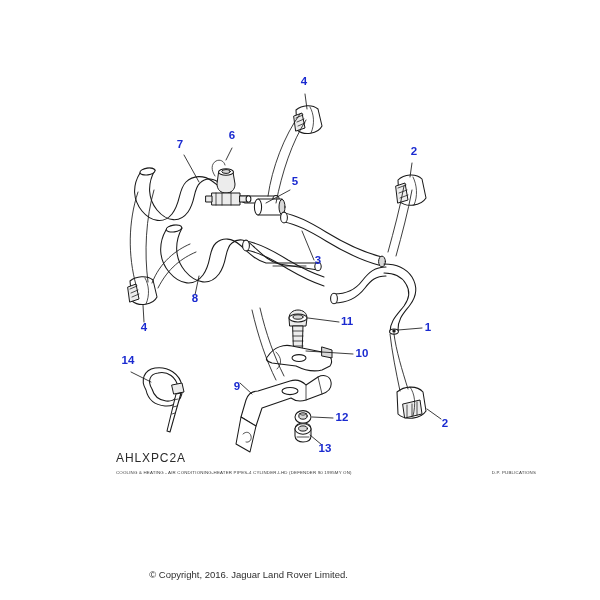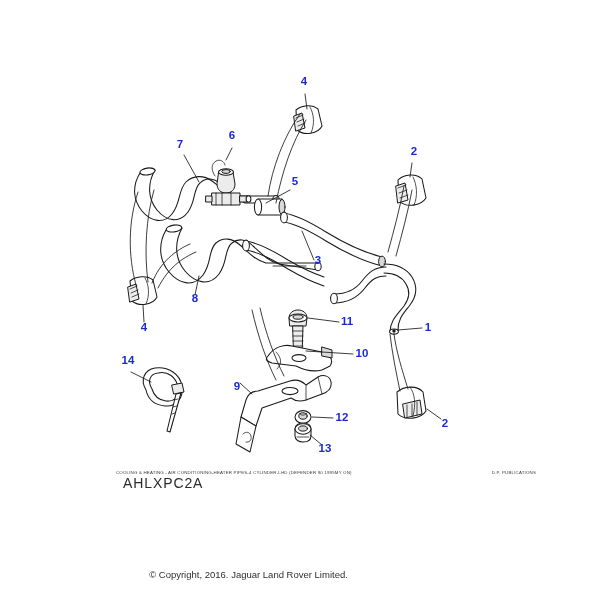--- a/index.html
+++ b/index.html
@@ -39,13 +39,12 @@
   }
   .drawing-code {
     position: absolute;
-    left: 123px;
+    left: 116px;
     top: 451px;
-    font-size: 14px;
+    font-size: 12px;
     letter-spacing: 0.9px;
     color: #2b2b2b;
     white-space: nowrap;
-    margin-top: 24px;
   }
   .caption-row {
     position: absolute;

